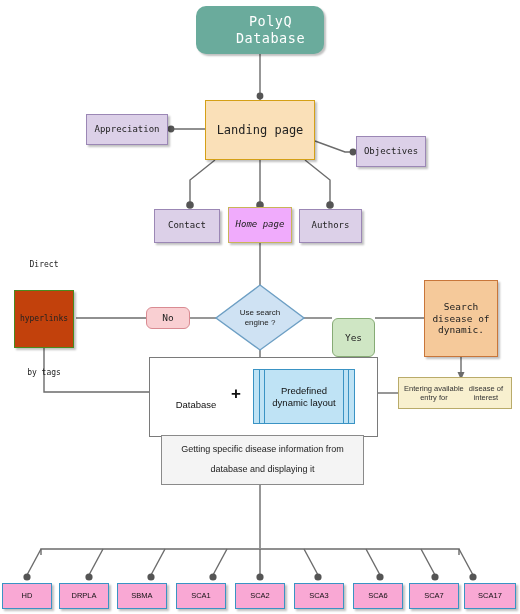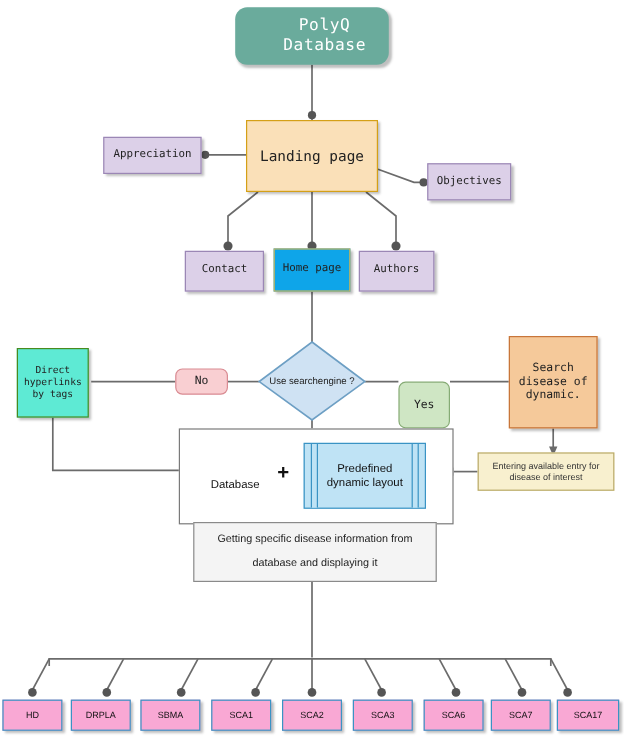--- a/index.html
+++ b/index.html
@@ -17,7 +17,7 @@
              font-size:13.5px;letter-spacing:.5px;}
   .landing{background:#fae0b8;border:1.5px solid #d4a017;font-size:12px;color:#222;}
   .lilac{background:#dcd0e8;border:1.5px solid #9b87b5;font-size:9px;color:#222;}
-  .cream{background:#0ea5e9;border:1.5px solid #c9b458;font-size:9px;color:#222;}
+  .cream{background:#f0abfc;border:1.5px solid #c9b458;font-size:9px;color:#222;font-style:italic;}
   .green-node{background:#5eead4;border:1.5px solid #4a8a1e;font-size:8px;color:#222;}
   .pink{background:#f9cfd2;border:1.2px solid #d98b92;border-radius:6px;
         font-size:9.5px;color:#222;}

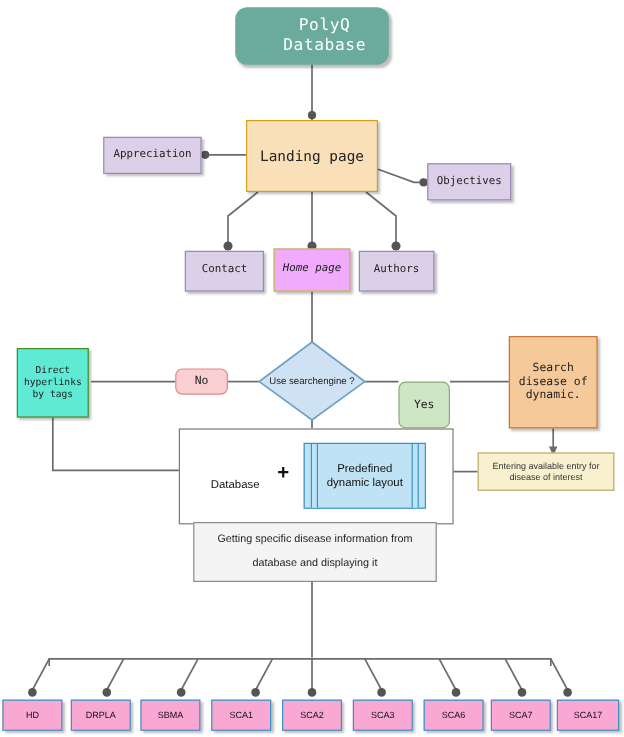--- a/index.html
+++ b/index.html
@@ -18,7 +18,7 @@
   .landing{background:#fae0b8;border:1.5px solid #d4a017;font-size:12px;color:#222;}
   .lilac{background:#dcd0e8;border:1.5px solid #9b87b5;font-size:9px;color:#222;}
   .cream{background:#f0abfc;border:1.5px solid #c9b458;font-size:9px;color:#222;font-style:italic;}
-  .green-node{background:#5eead4;border:1.5px solid #4a8a1e;font-size:8px;color:#222;}
+  .green-node{background:#c2410c;border:1.5px solid #4a8a1e;font-size:8px;color:#222;gap:44px;}
   .pink{background:#f9cfd2;border:1.2px solid #d98b92;border-radius:6px;
         font-size:9.5px;color:#222;}
   .greenlbl{background:#cfe6c4;border:1.2px solid #86ab75;border-radius:6px;

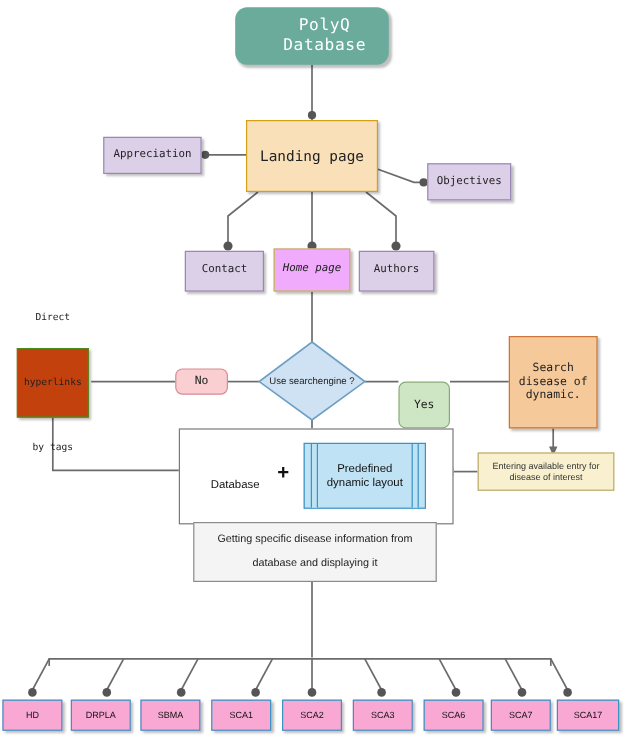--- a/index.html
+++ b/index.html
@@ -142,7 +142,7 @@
   </div>
 
   <div class="node sans" style="left:216px;top:300px;width:88px;height:36px;
-       flex-direction:row;font-size:8px;color:#222;">
+       flex-direction:column;font-size:8px;color:#222;">
     <span>Use search</span>
     <span>engine ?</span>
   </div>

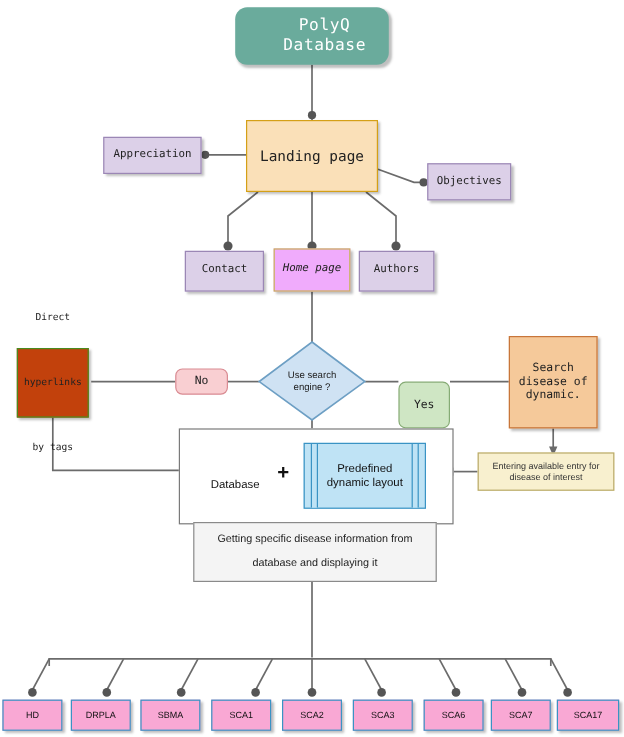--- a/index.html
+++ b/index.html
@@ -169,7 +169,7 @@
   </div>
 
   <div class="node sans note" style="left:398px;top:377px;width:114px;height:32px;
-       flex-direction:column;justify-content:center;">
+       flex-direction:row;justify-content:center;">
     <span>Entering available entry for</span>
     <span>disease of interest</span>
   </div>

